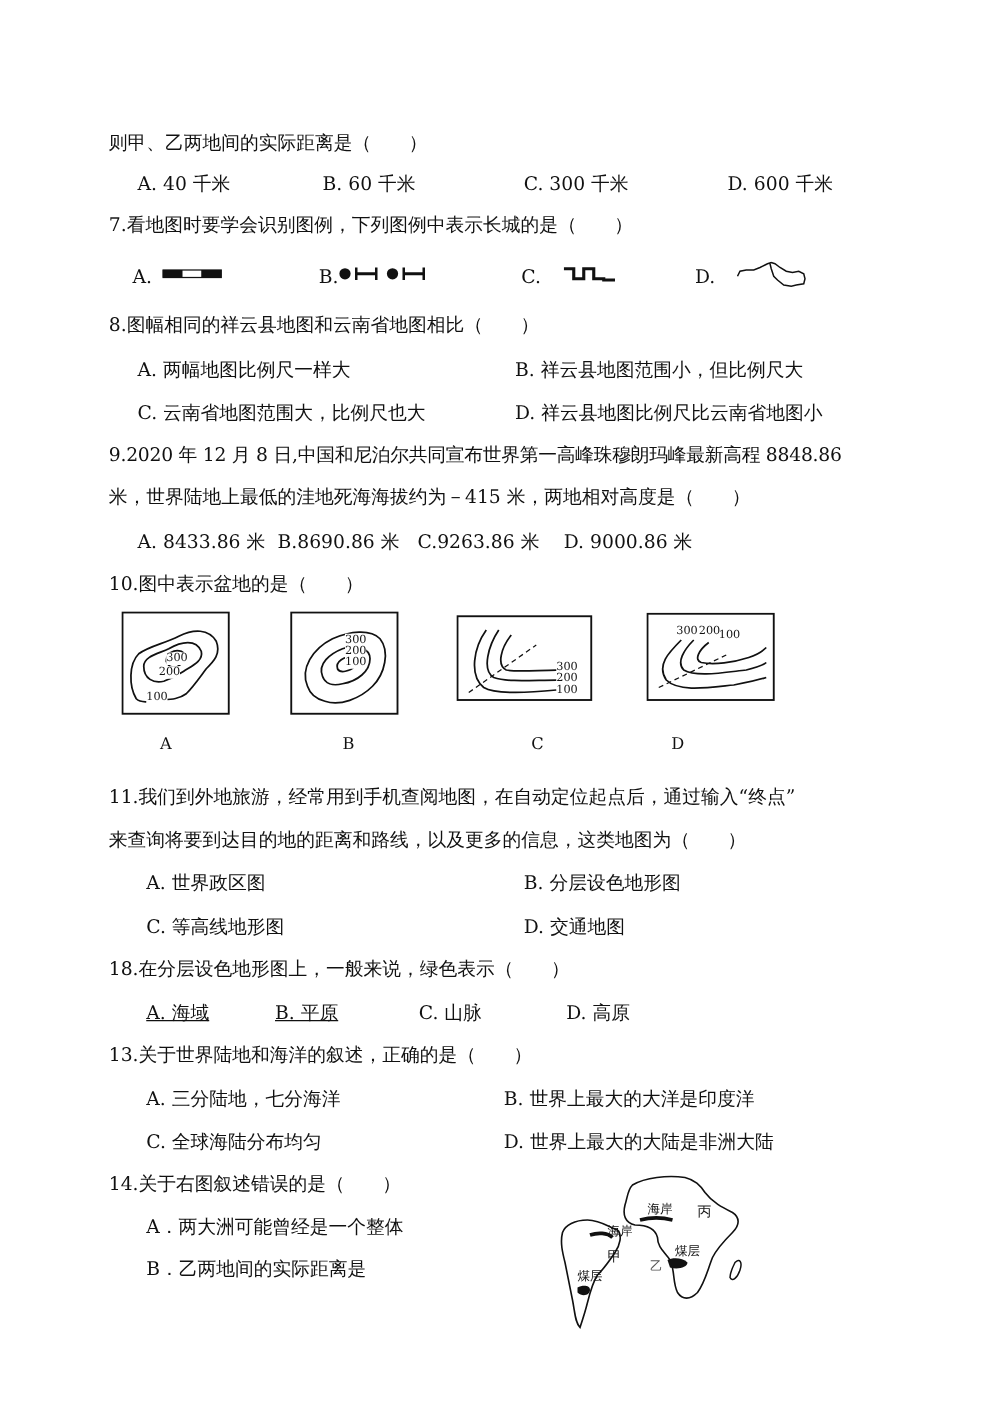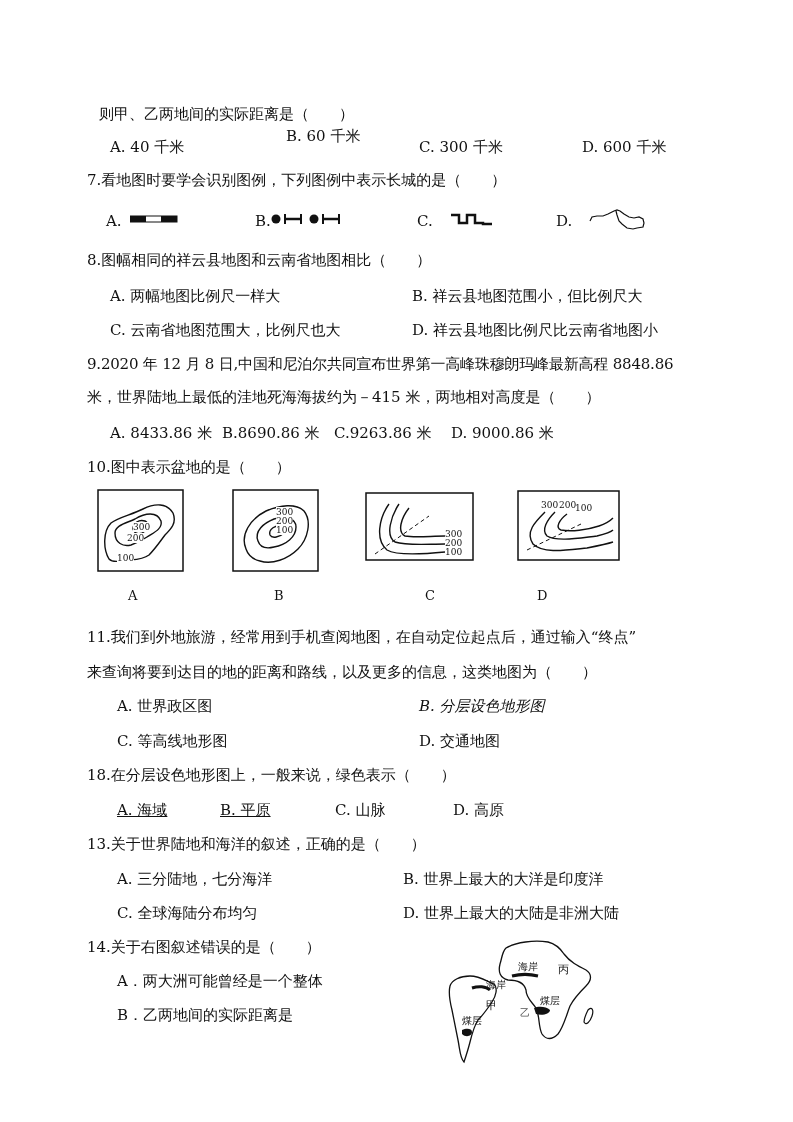--- a/index.html
+++ b/index.html
@@ -15,7 +15,7 @@
 </head>
 <body>
 
-<div class="line" style="left:87px; top:104px;margin-left:12px;">则甲、乙两地间的实际距离是（　　）</div>
+<div class="line" style="left:87px; top:104px;">则甲、乙两地间的实际距离是（　　）</div>
 <div class="opt" style="left:110px; top:137px;">A.  40 千米</div>
 <div class="opt" style="left:258px; top:126px;margin-left:28px;">B.  60 千米</div>
 <div class="opt" style="left:419px; top:137px;">C.  300 千米</div>

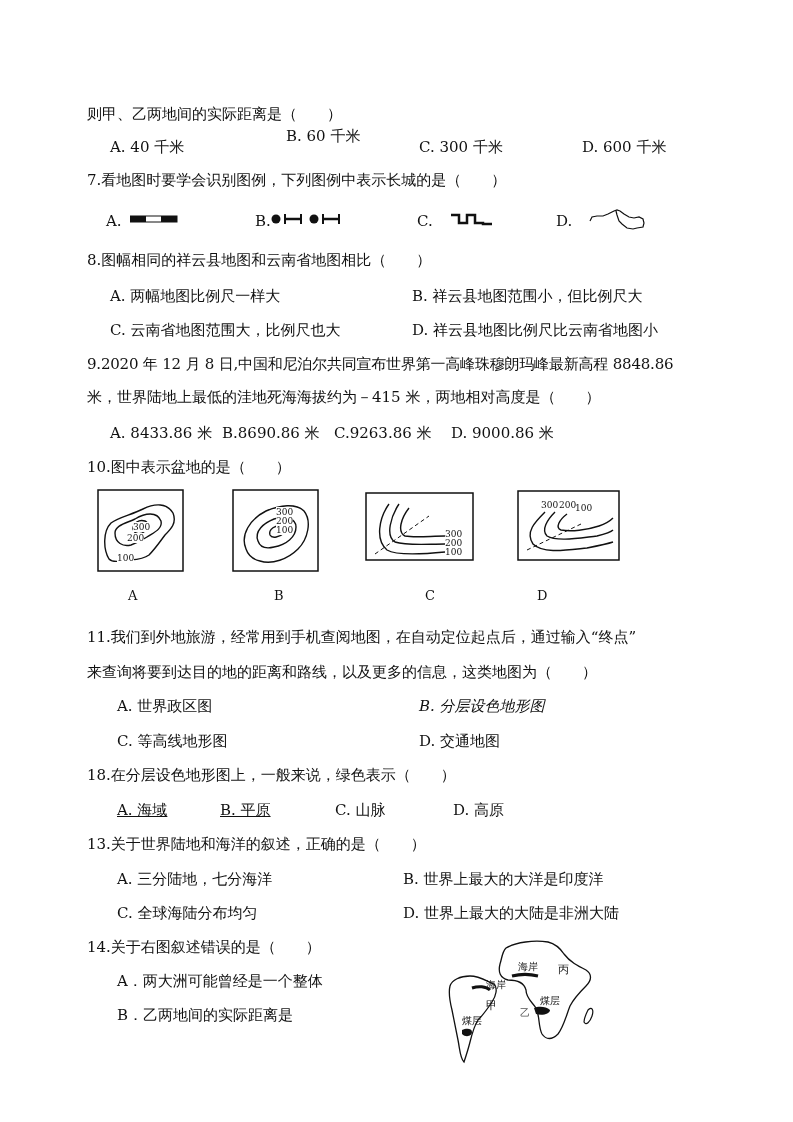--- a/index.html
+++ b/index.html
@@ -17,7 +17,7 @@
 
 <div class="line" style="left:87px; top:104px;">则甲、乙两地间的实际距离是（　　）</div>
 <div class="opt" style="left:110px; top:137px;">A.  40 千米</div>
-<div class="opt" style="left:258px; top:126px;margin-left:28px;">B.  60 千米</div>
+<div class="opt" style="left:258px; top:137px;">B.  60 千米</div>
 <div class="opt" style="left:419px; top:137px;">C.  300 千米</div>
 <div class="opt" style="left:582px; top:137px;">D.  600 千米</div>
 

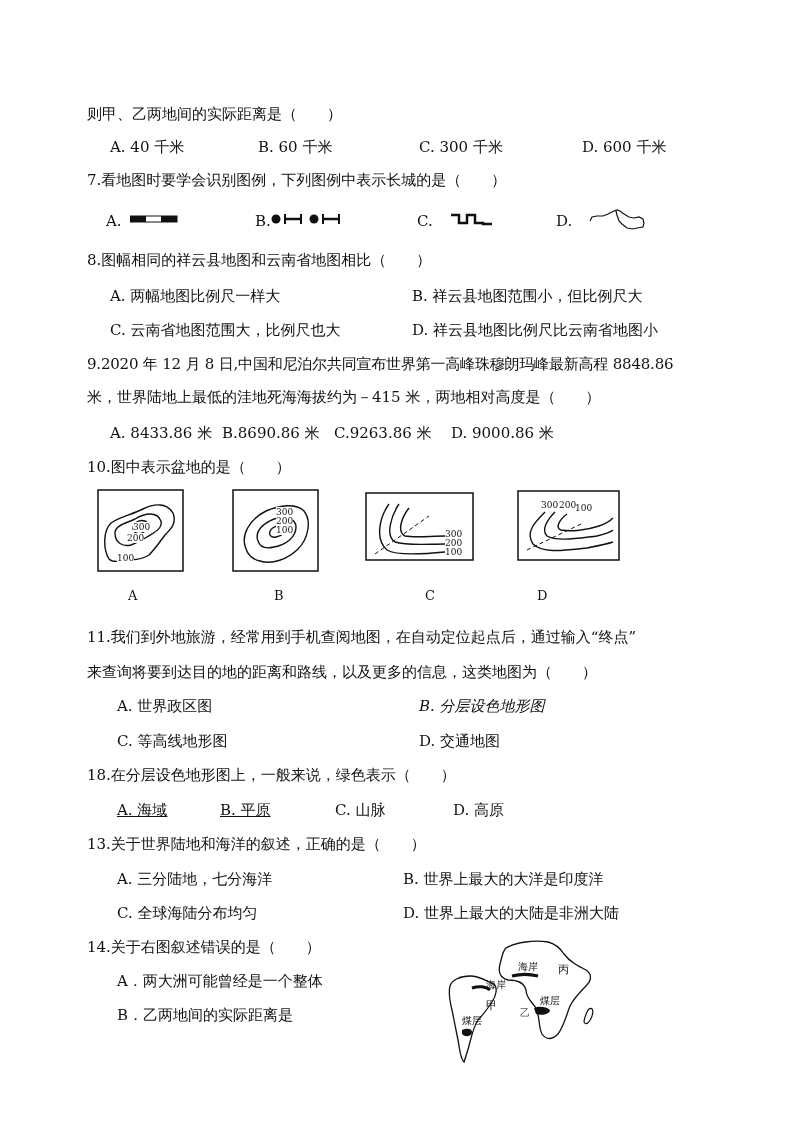--- a/index.html
+++ b/index.html
@@ -129,7 +129,7 @@
 <div class="line" style="left:87px; top:627px;">11.我们到外地旅游，经常用到手机查阅地图，在自动定位起点后，通过输入“终点”</div>
 <div class="line" style="left:87px; top:662px;">来查询将要到达目的地的距离和路线，以及更多的信息，这类地图为（　　）</div>
 <div class="opt" style="left:117px; top:696px;">A.  世界政区图</div>
-<div class="opt" style="left:419px; top:696px;font-style:italic;">B.  分层设色地形图</div>
+<div class="opt" style="left:419px; top:696px;">B.  分层设色地形图</div>
 <div class="opt" style="left:117px; top:731px;">C.  等高线地形图</div>
 <div class="opt" style="left:419px; top:731px;">D.  交通地图</div>
 

